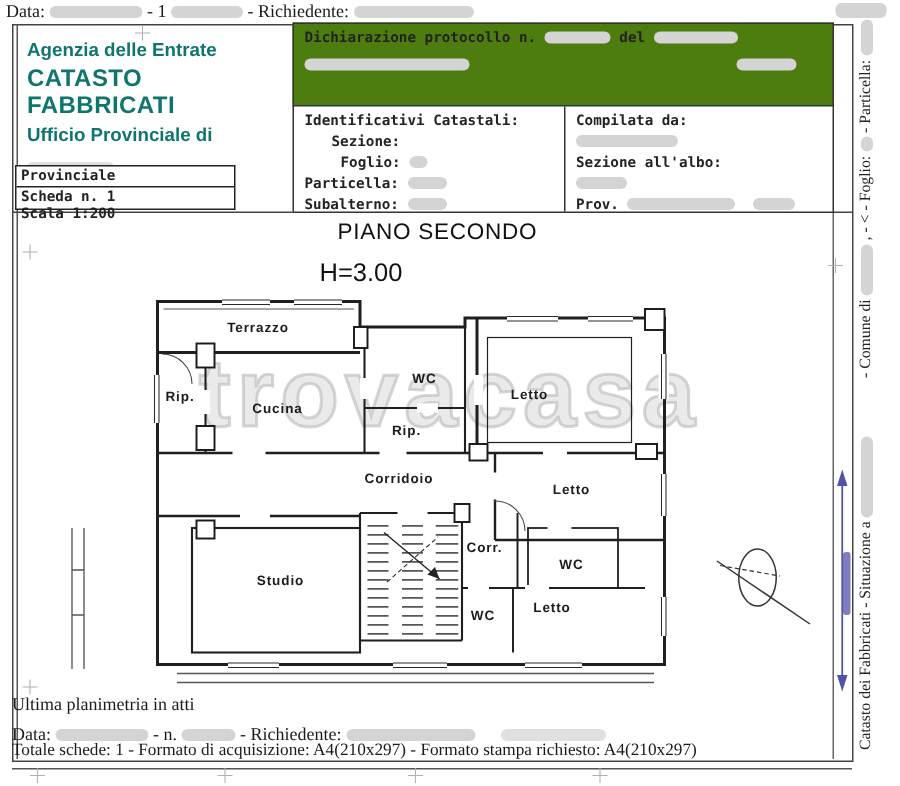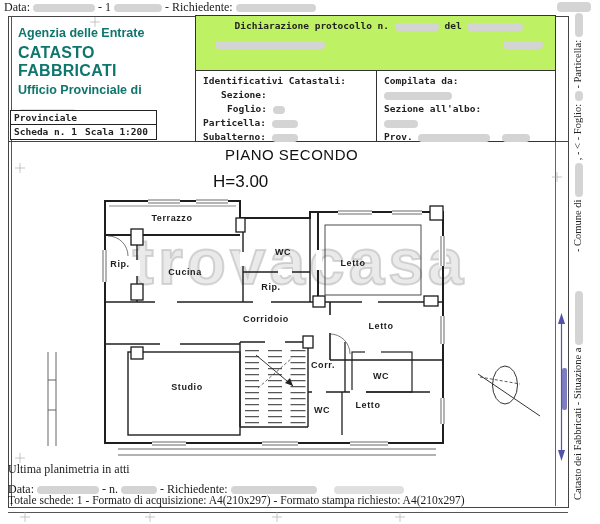--- a/index.html
+++ b/index.html
@@ -23,7 +23,7 @@
   .agency .l1{font-size:12.5px;font-weight:bold;margin-bottom:4px;}
   .agency .l2{font-size:16px;font-weight:bold;letter-spacing:.3px;margin-bottom:3px;}
   .agency .l3{font-size:12.5px;font-weight:bold;}
-  .decl-box{left:195px;top:15px;width:359px;height:55px;border:1.2px solid #333;background:#bef264;text-align:center;}
+  .decl-box{left:195px;top:15px;width:359px;height:55px;border:1.2px solid #333;background:#4d7c0f;}
   .ident-box{left:195px;top:70px;width:359px;height:70px;border:1.2px solid #333;display:flex;background:#fff;}
   .ident-left{width:180px;padding:4px 0 0 7px;box-sizing:border-box;}
   .ident-right{flex:1;border-left:1.2px solid #333;padding:4px 0 0 7px;box-sizing:border-box;}

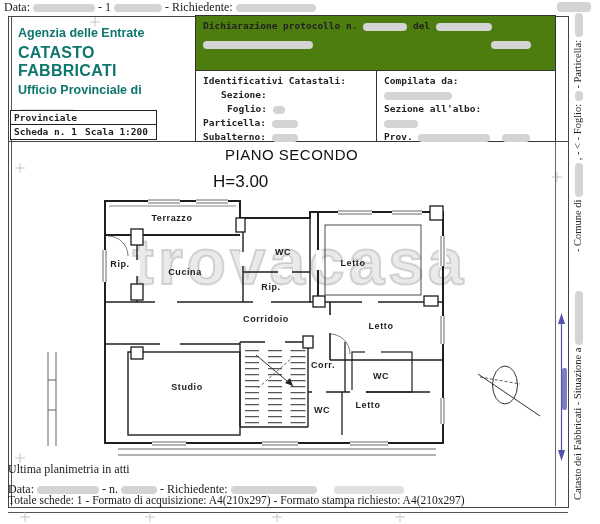--- a/index.html
+++ b/index.html
@@ -30,7 +30,7 @@
   .mrow{margin-bottom:3px;white-space:nowrap;}
   .plani-box{left:10px;top:110px;width:145px;height:28px;border:1.6px solid #222;background:#fff;}
   .plani-box .t{border-bottom:1.4px solid #222;padding:1px 3px;}
-  .plani-box .r{padding:1px 3px;display:flex;justify-content:space-between;padding-right:8px;}
+  .plani-box .r{padding:1px 3px;display:flex;justify-content:space-between;padding-right:8px;flex-direction:column;}
   
   .plan-title{left:213px;top:146px;font-family:"Liberation Sans",sans-serif;font-size:15px;letter-spacing:.5px;color:#111;margin-left:12px;}
   .plan-h{left:213px;top:172px;font-family:"Liberation Sans",sans-serif;font-size:17px;color:#111;}

